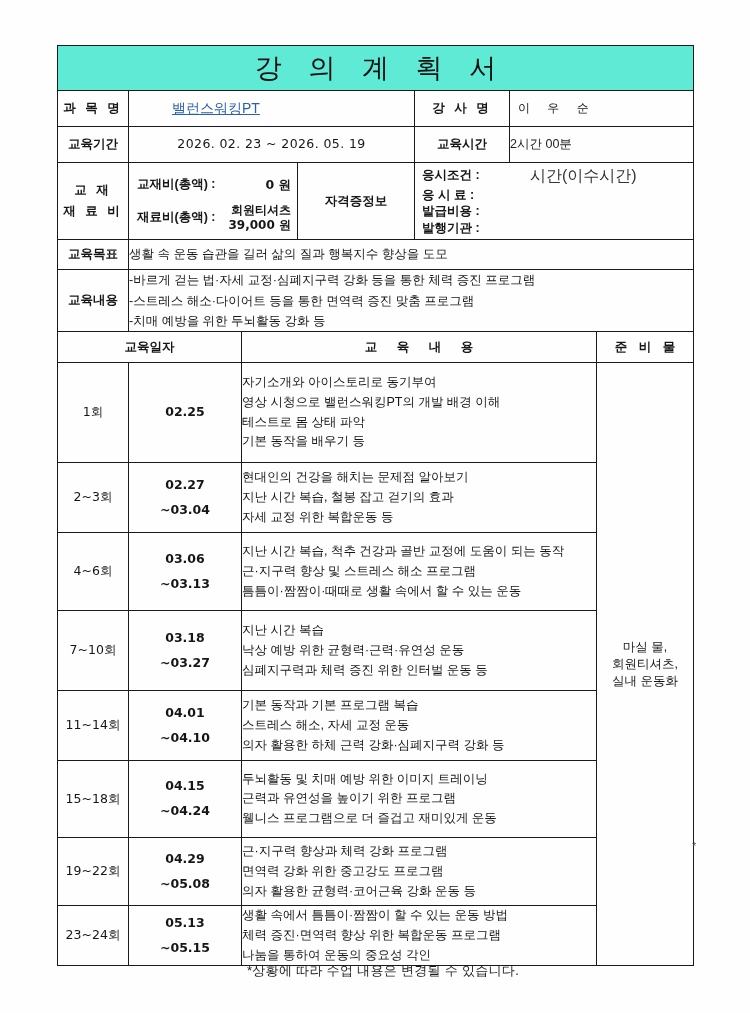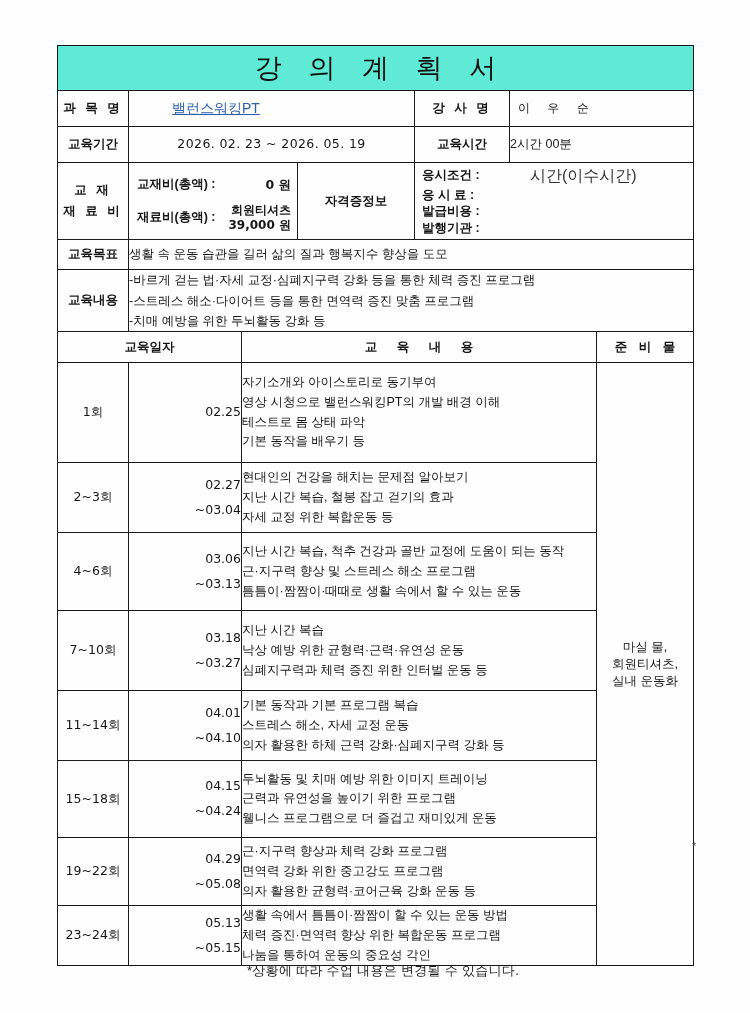--- a/index.html
+++ b/index.html
@@ -163,10 +163,11 @@
     font-family: "DejaVu Sans", sans-serif;
   }
   .dates {
-    text-align: right;
+    text-align: center;
     font-size: 13px;
     font-family: "DejaVu Sans", sans-serif;
     line-height: 1.1;
+    font-weight: bold;
   }
   .dates .d1 { display:block; }
   .dates .d2 { display:block; margin-top: 8px; }

